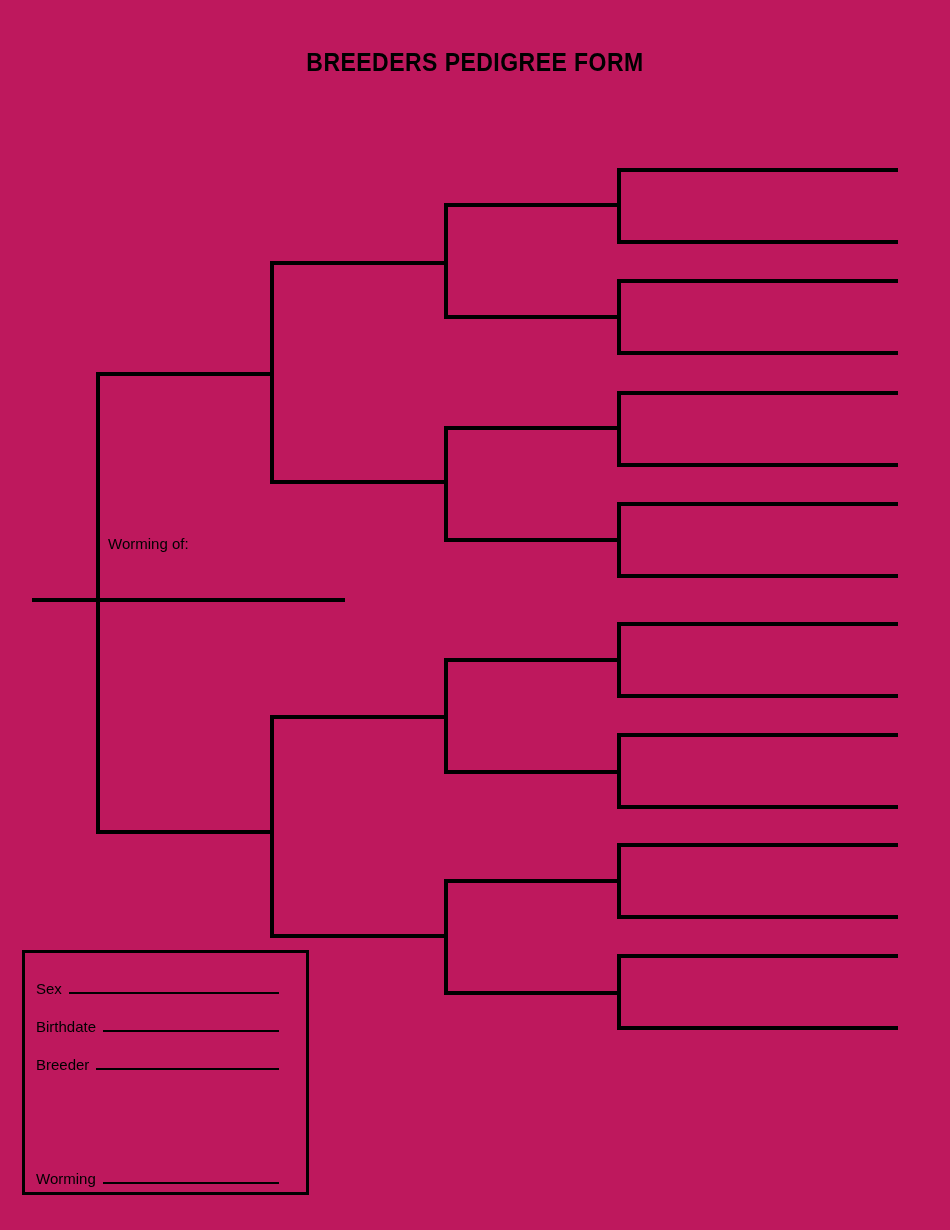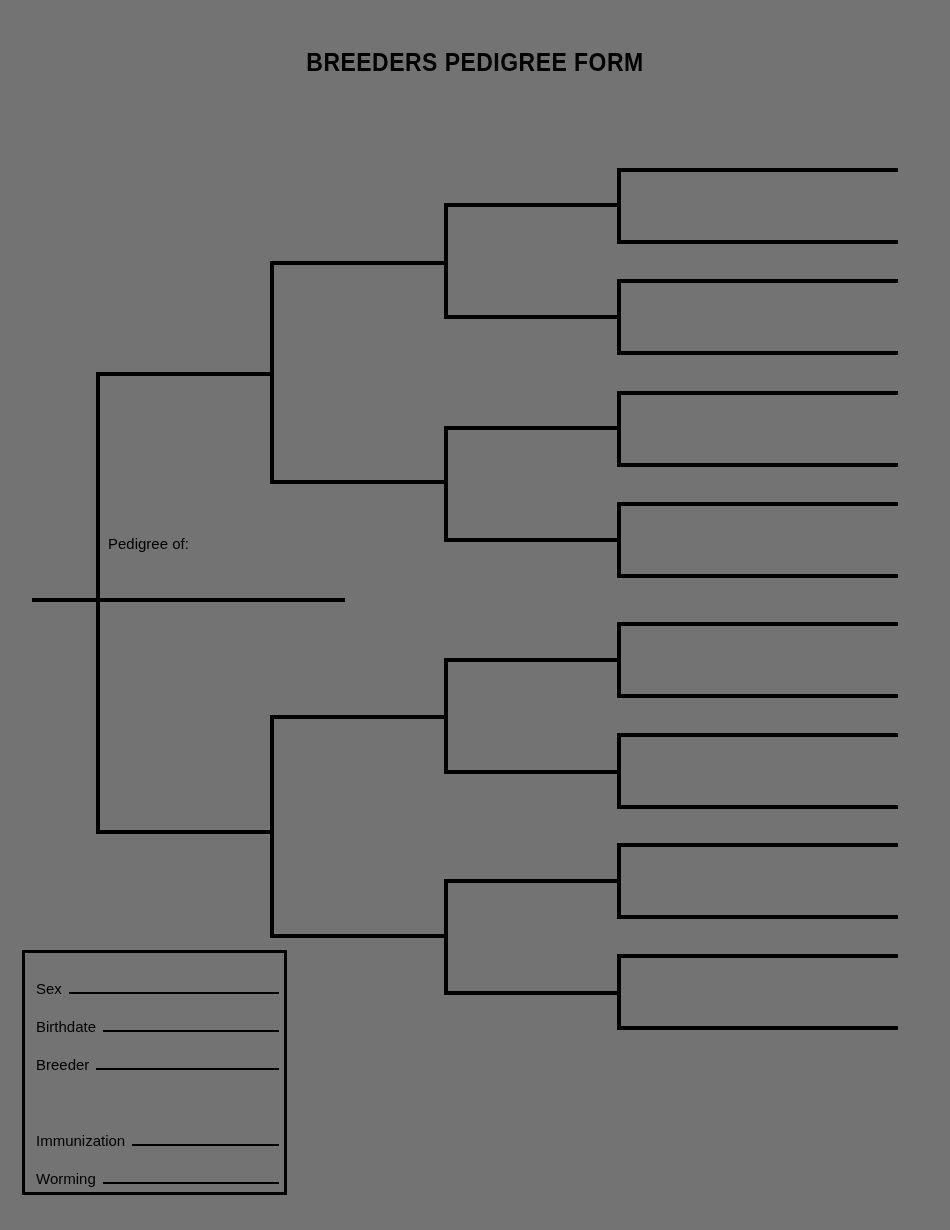--- a/index.html
+++ b/index.html
@@ -16,7 +16,7 @@
     position: relative;
     width: 950px;
     height: 1230px;
-    background: #737373;
+    background: #be185d;
     overflow: hidden;
   }
 

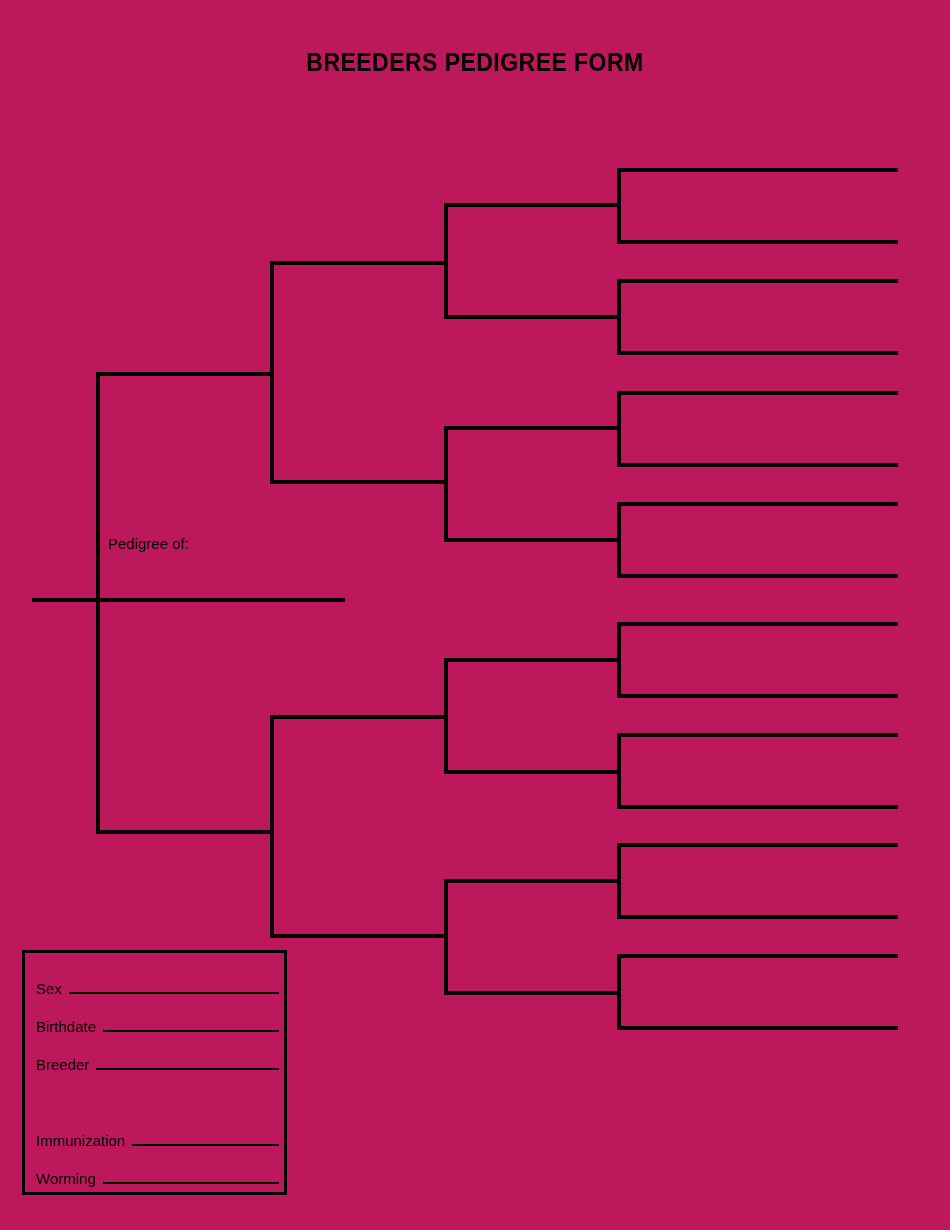--- a/index.html
+++ b/index.html
@@ -129,7 +129,7 @@
 
   <div class="hline subject-line"></div>
 
-  <div class="subject-label">Pedigree of:</div>
+  <div class="subject-label">Worming of:</div>
 
   <div class="hline" style="left:96px; top:372px; width:178px;"></div>
   <div class="hline" style="left:96px; top:830px; width:178px;"></div>

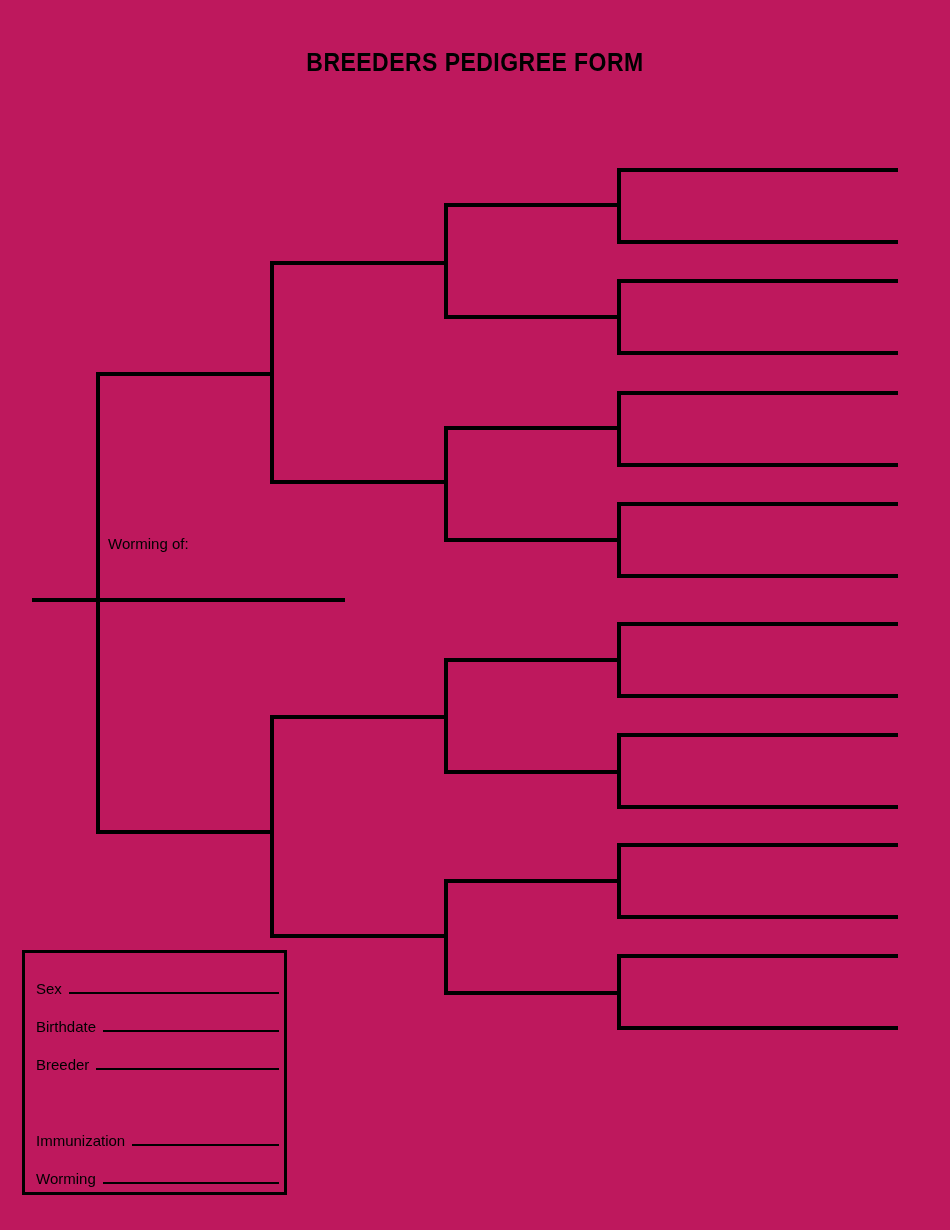--- a/index.html
+++ b/index.html
@@ -91,7 +91,7 @@
     position: absolute;
     left: 22px;
     top: 950px;
-    width: 265px;
+    width: 287px;
     height: 245px;
     border: 3px solid #000000;
     box-sizing: border-box;

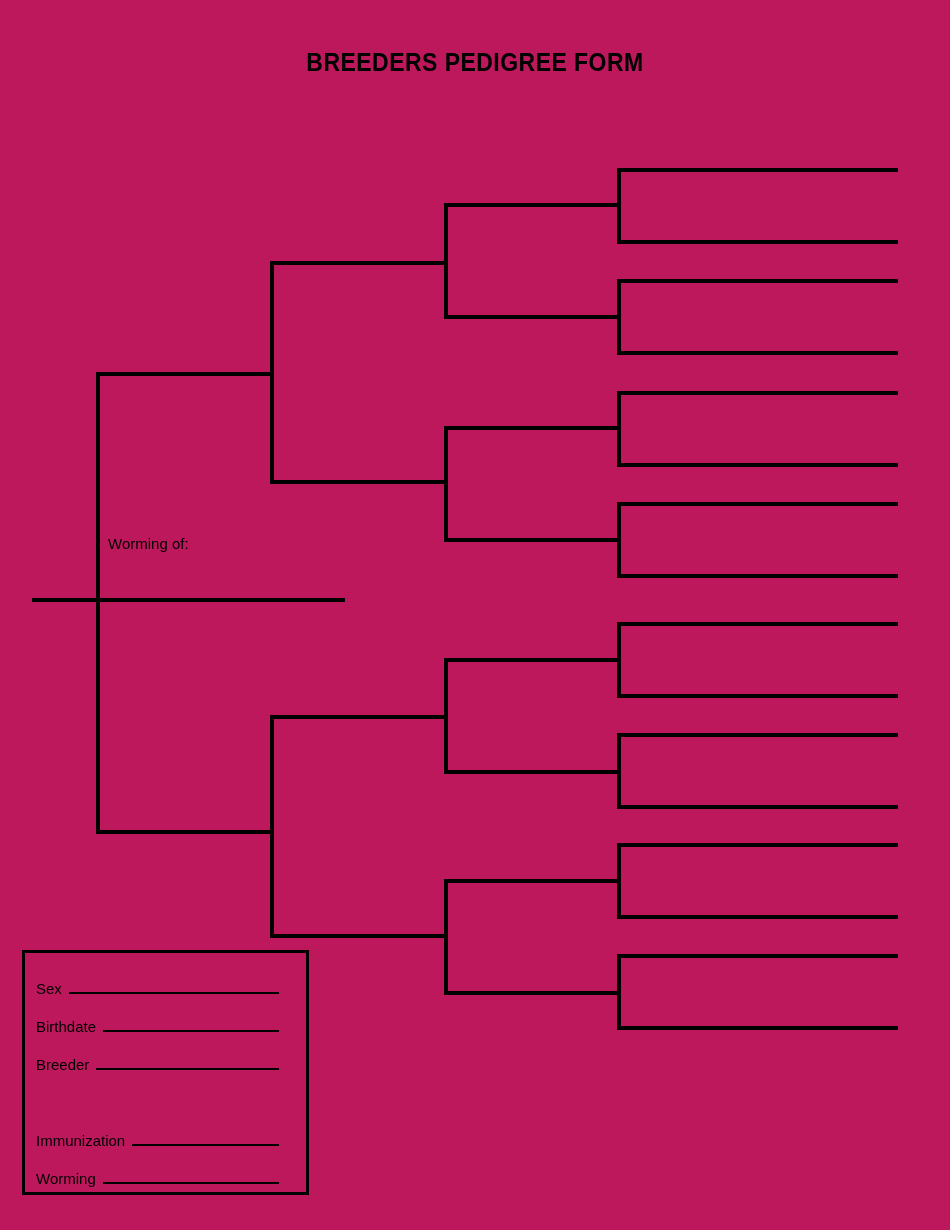--- a/index.html
+++ b/index.html
@@ -212,10 +212,6 @@
       <span class="info-label">Breeder</span>
       <span class="info-rule"></span>
     </div>
-    <div class="info-row" style="top:164px;">
-      <span class="info-label">Immunization</span>
-      <span class="info-rule"></span>
-    </div>
     <div class="info-row" style="top:202px;">
       <span class="info-label">Worming</span>
       <span class="info-rule"></span>

